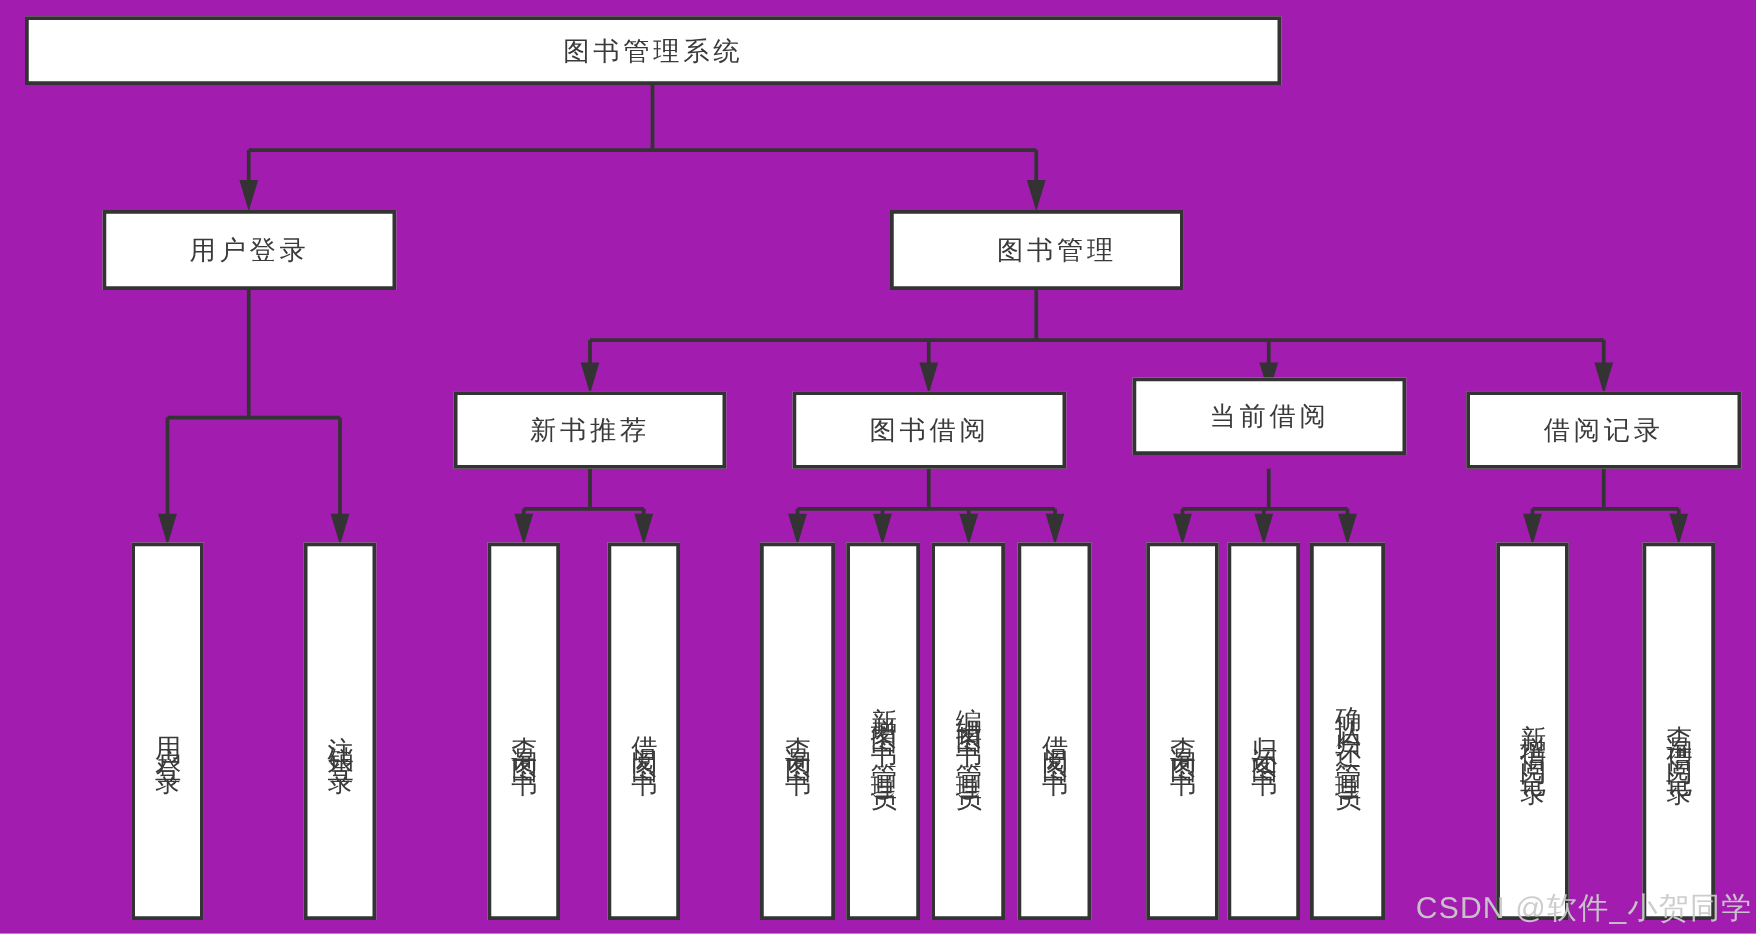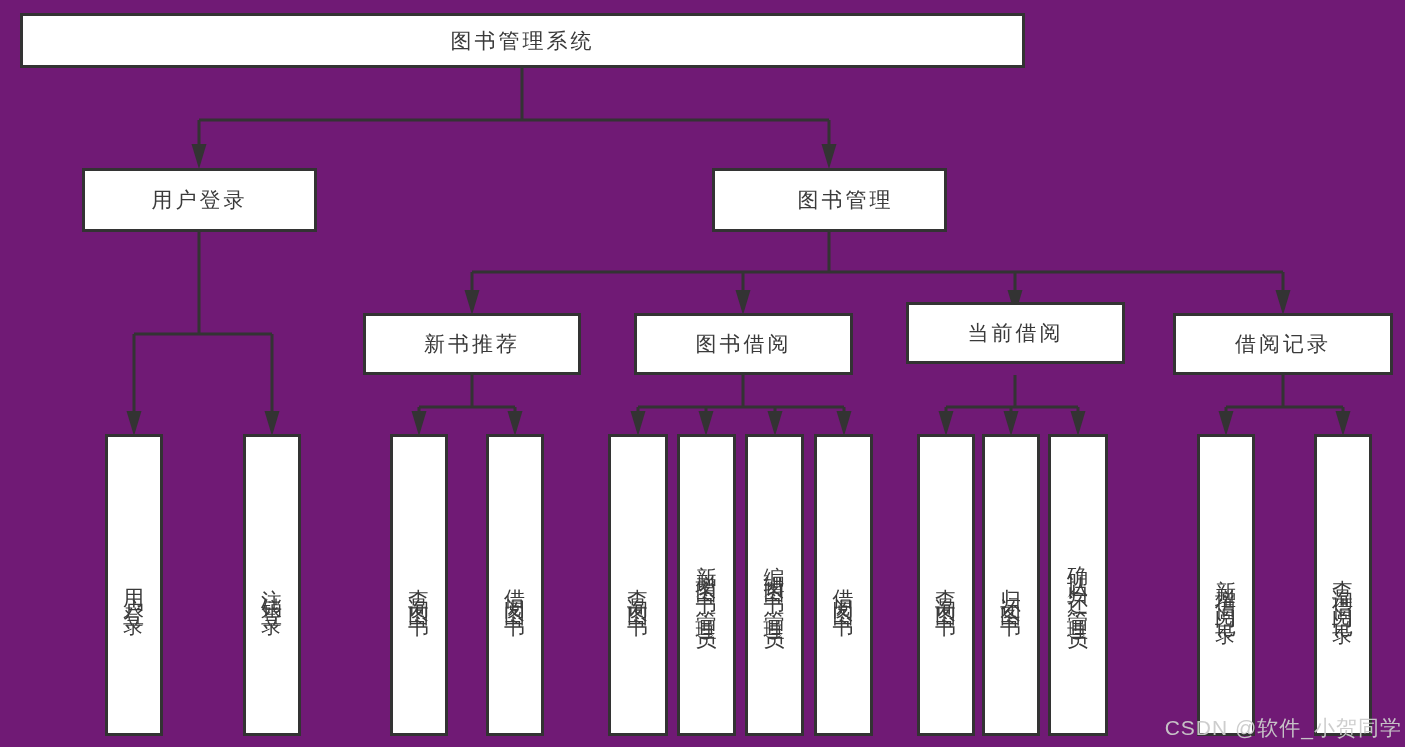--- a/index.html
+++ b/index.html
@@ -4,7 +4,7 @@
 <style>
   html,body{margin:0;padding:0;background:#ffffff;}
   .stage{
-    position:relative;width:1405px;height:747px;background:#701a75;
+    position:relative;width:1405px;height:747px;background:#a21caf;
     font-family:"Liberation Sans", sans-serif;overflow:hidden;
   }
   .box{

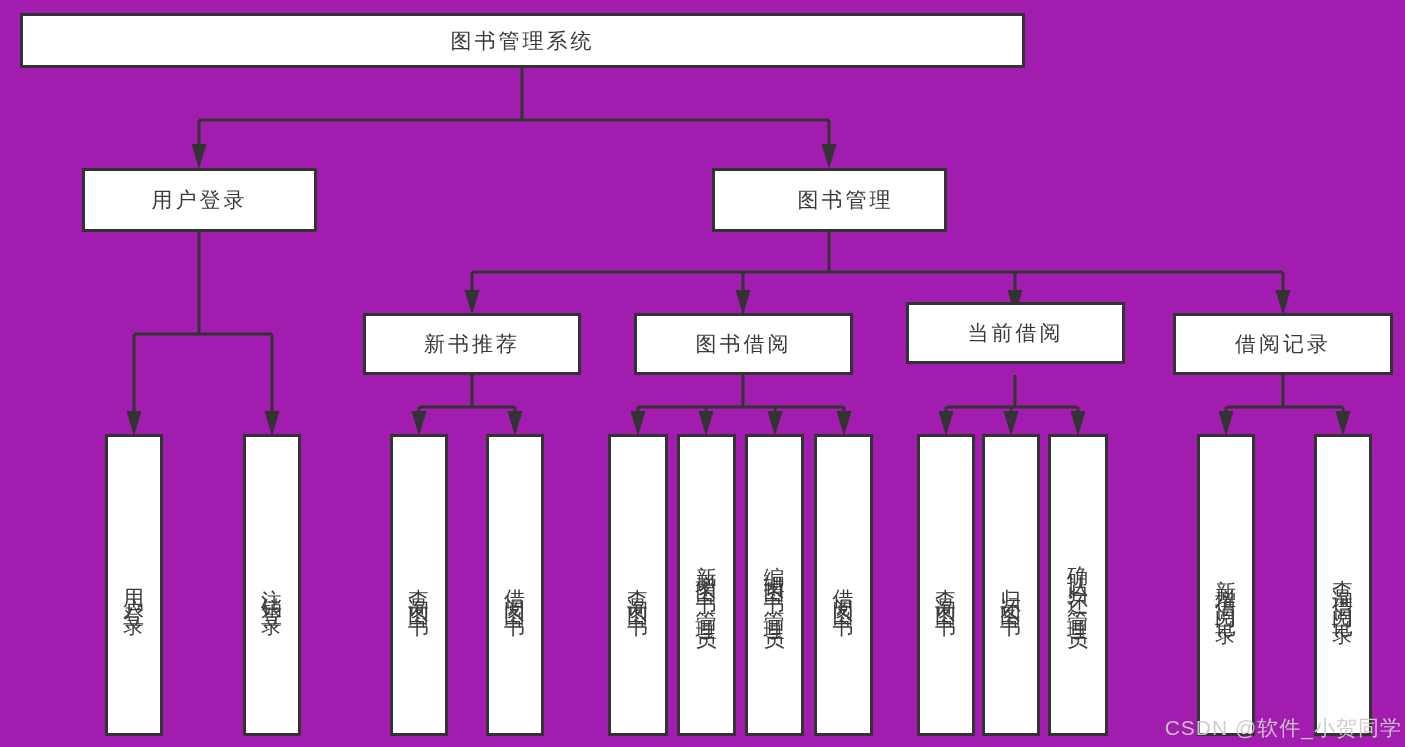--- a/index.html
+++ b/index.html
@@ -21,7 +21,7 @@
   svg.connectors path{stroke:#333333;stroke-width:3;fill:none;}
   svg.connectors polygon{fill:#333333;stroke:none;}
   .watermark{
-    position:absolute;right:3px;bottom:5px;font-size:21px;
+    position:absolute;right:3px;bottom:5px;font-size:24px;
     color:rgba(202,202,202,0.95);letter-spacing:1px;z-index:5;white-space:nowrap;
   }
 </style>

